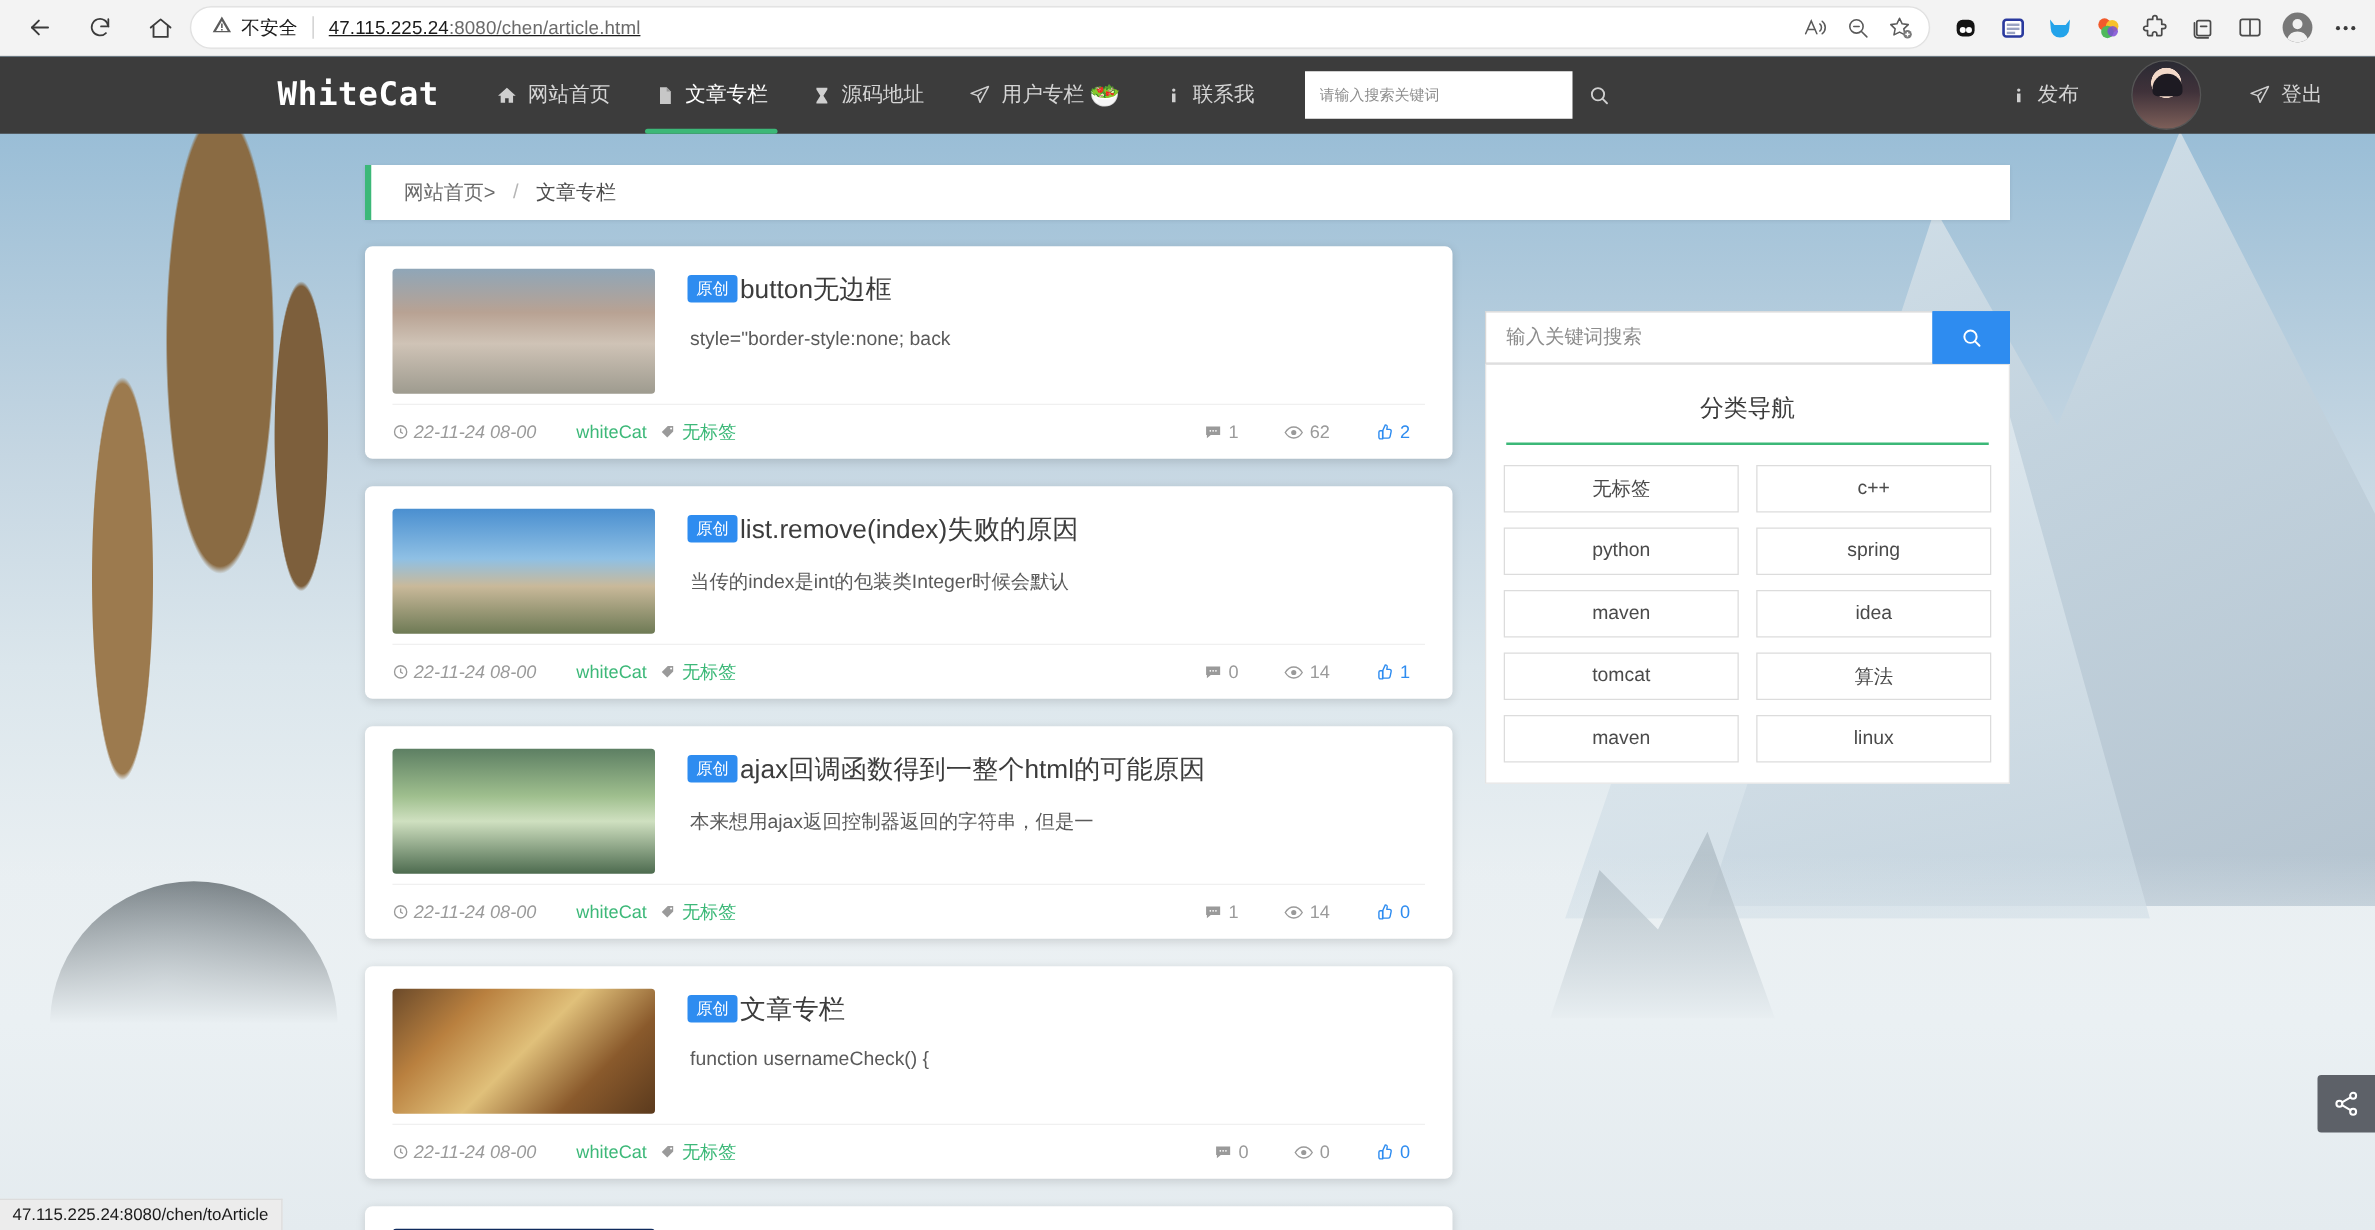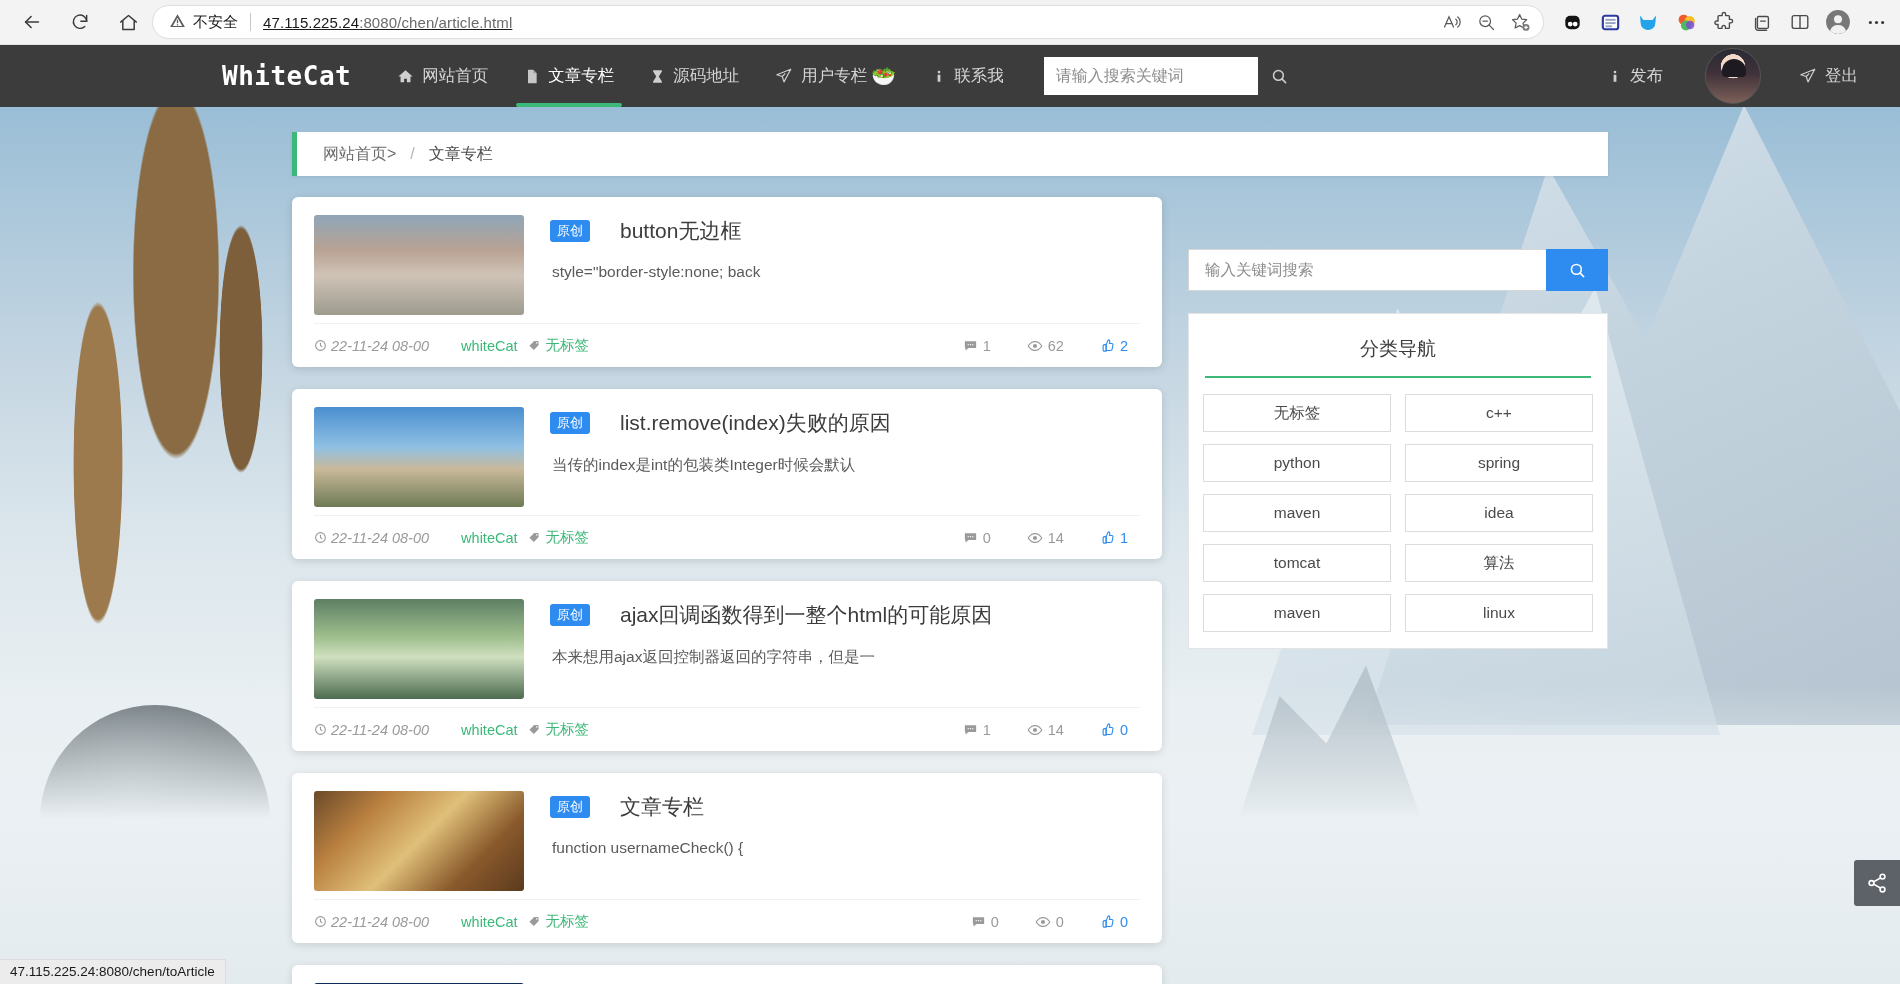--- a/index.html
+++ b/index.html
@@ -130,7 +130,7 @@
     width: 214px; height: 38px;
     background:#fff; border:none; outline:none;
     margin-left: 22px; padding: 0 12px;
-    font-size: 16px; color:#444;
+    font-size: 12px; color:#444;
     font-family:"Liberation Sans",sans-serif;
   }
   #header-search::placeholder { color:#8d8d8d; }

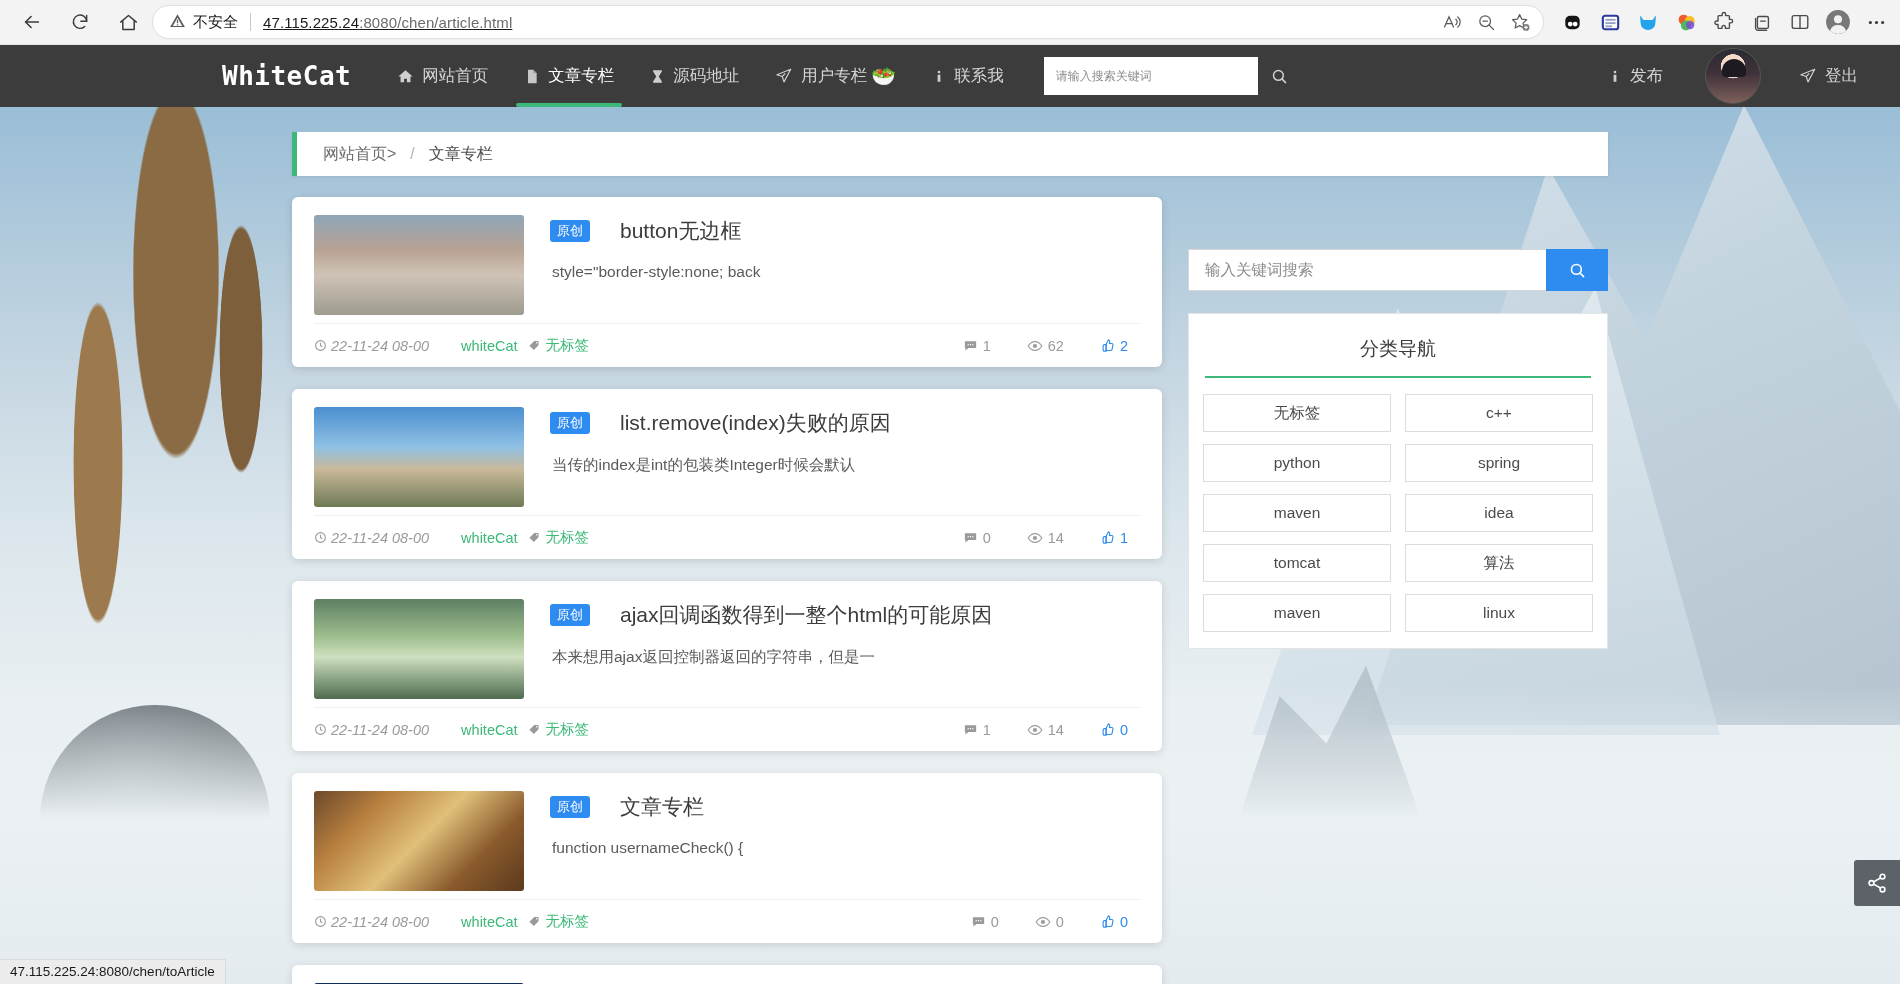--- a/index.html
+++ b/index.html
@@ -186,7 +186,7 @@
   .t3 { background: linear-gradient(135deg,#6b4a2a 0%, #b9803f 25%, #e0c07a 50%, #8a5a2c 75%, #5b3a1d 100%); }
   .t4 { background: linear-gradient(180deg,#0f2a5c 0%, #1f4f8f 40%, #5ba0d8 70%, #0c1d3d 100%); }
   .card-main { flex: 1 1 auto; padding-top: 2px; min-width:0; }
-  .title-row { display:flex; align-items:center; gap: 30px; }
+  .title-row { display:flex; align-items:center; gap: 2px; }
   .badge-yuanchuang {
     background:#2e8cf0; color:#fff; font-size: 13px;
     padding: 3px 7px; border-radius: 3px; flex:none; line-height:1.2;

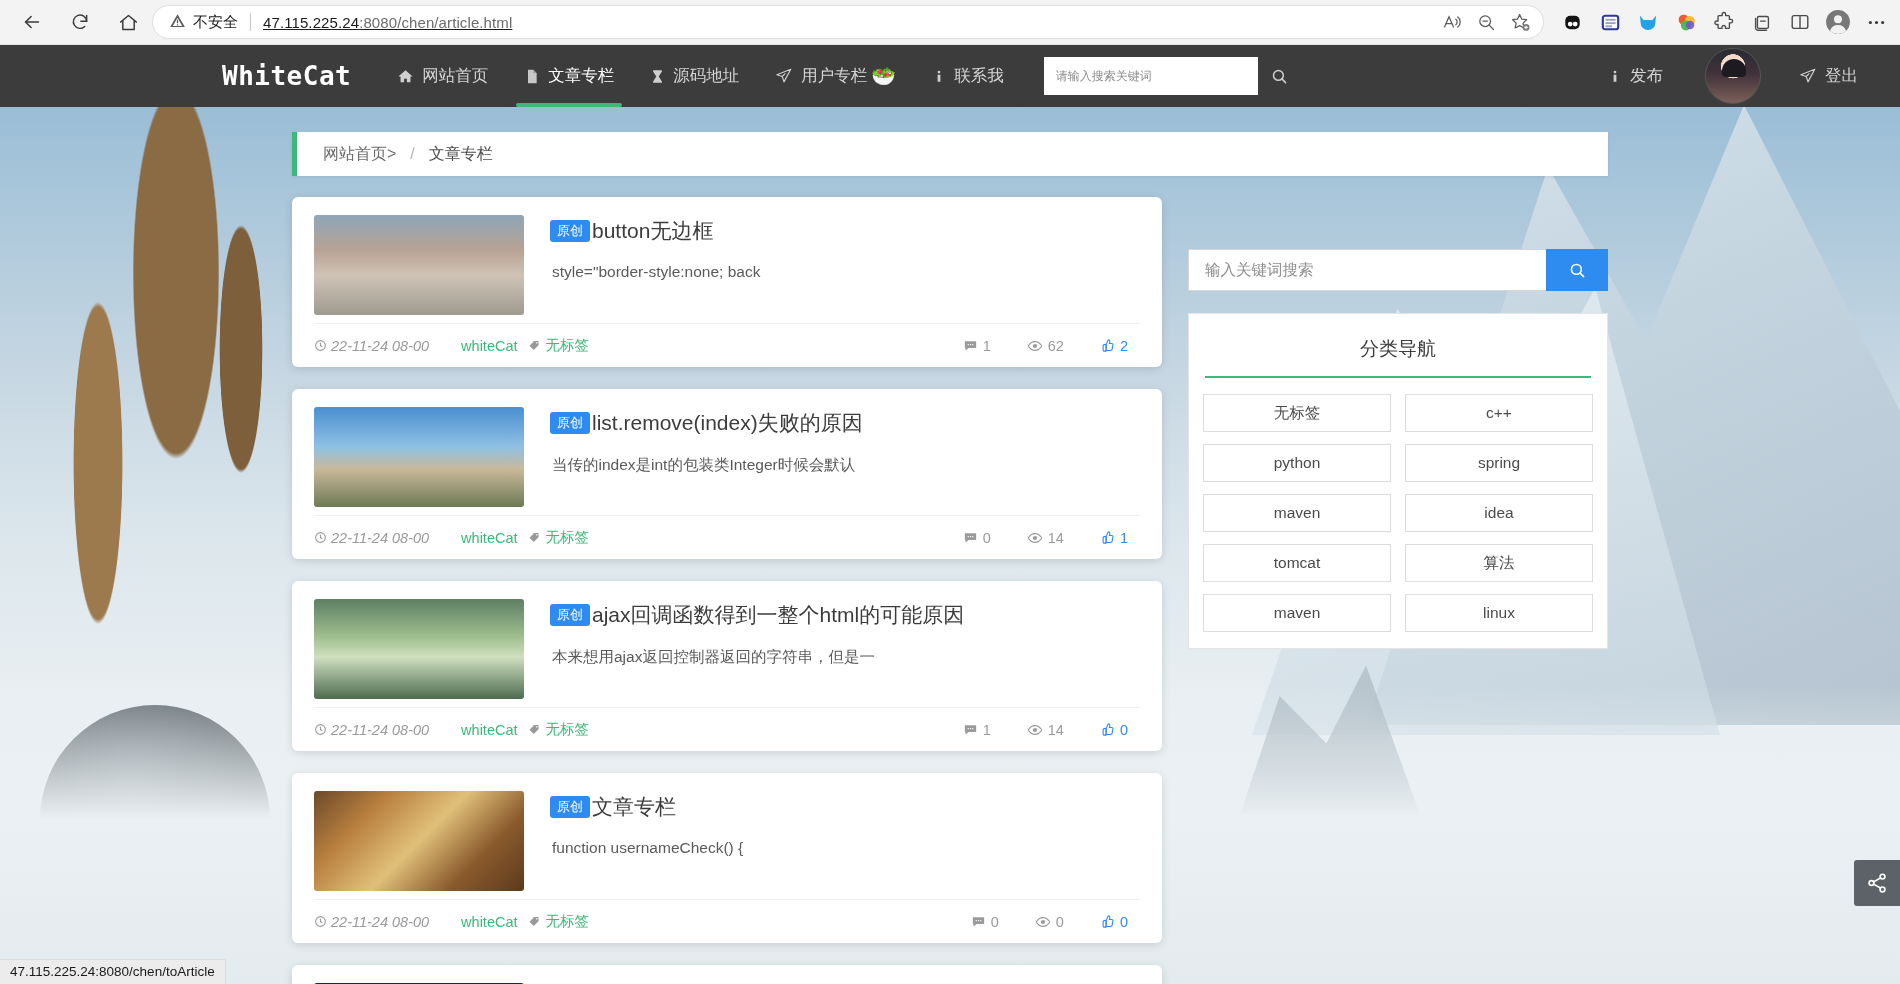--- a/index.html
+++ b/index.html
@@ -227,7 +227,7 @@
     display:flex; align-items:center; justify-content:center;
   }
   #cat-panel {
-    margin-top: 22px; background:#fff; border:1px solid #e4e4e4;
+    background:#fff; border:1px solid #e4e4e4;
     padding: 14px 14px 16px 14px;
   }
   #cat-title {

